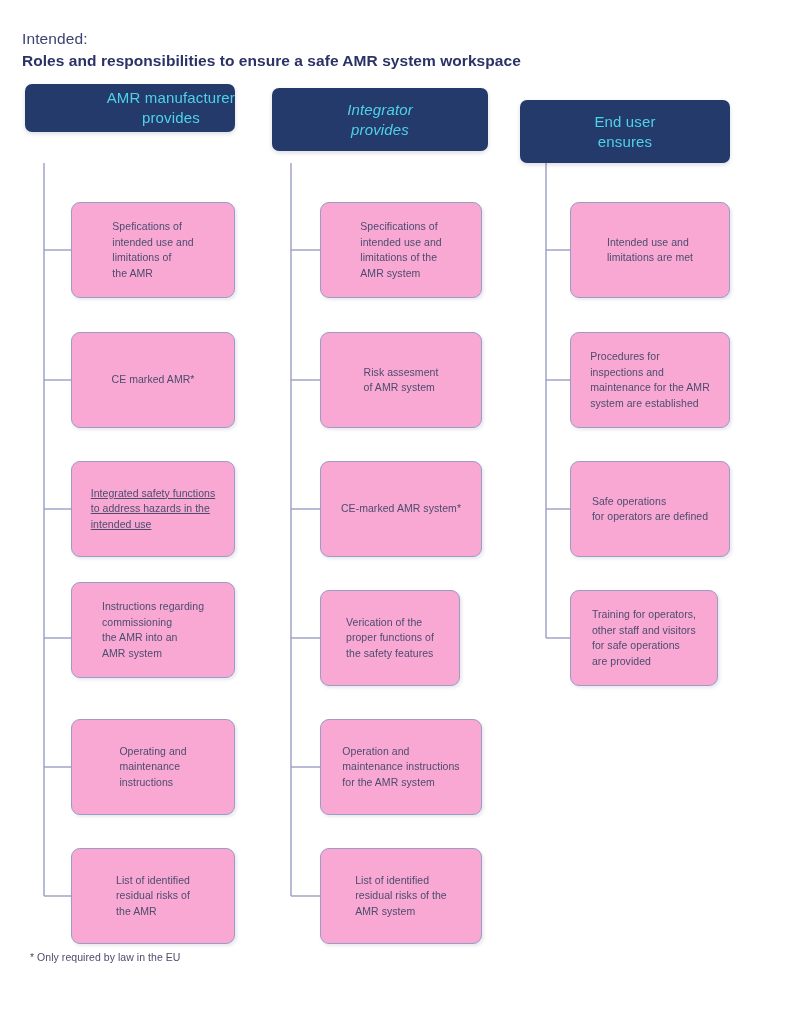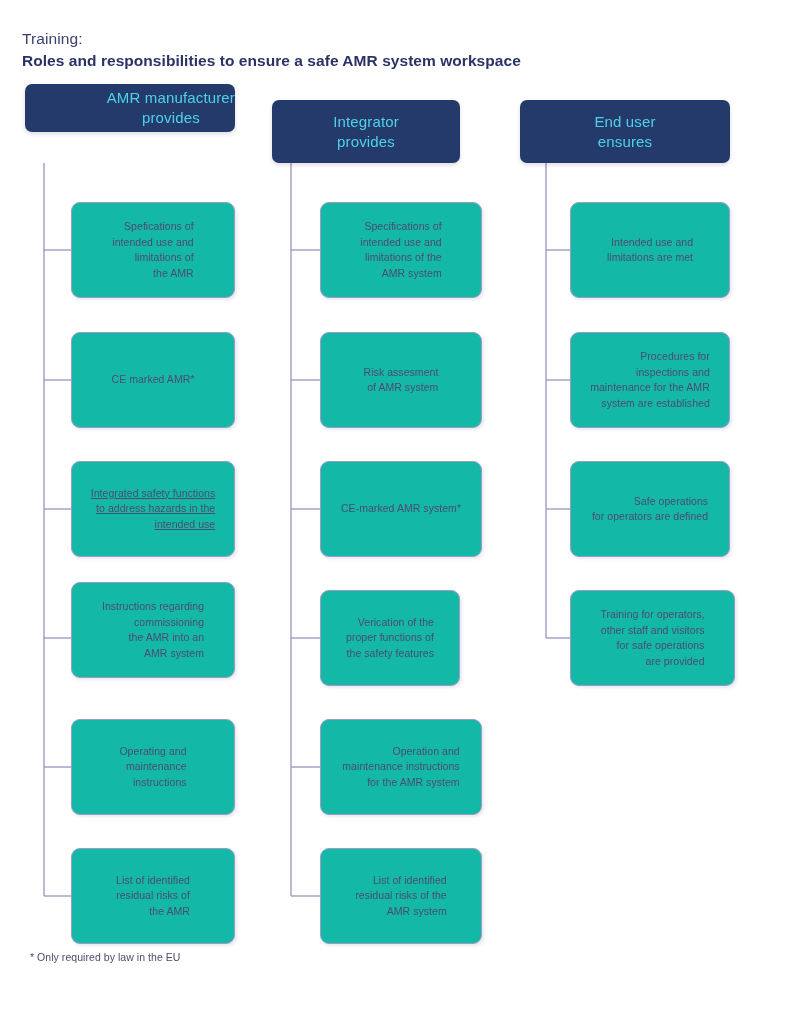--- a/index.html
+++ b/index.html
@@ -112,7 +112,7 @@
 <body>
 
 <div id="title-block">
-  <div id="summary-label">Training:</div>
+  <div id="summary-label">Intended:</div>
   <div id="summary-headline">Roles and responsibilities to ensure a safe AMR system workspace</div>
 </div>
 

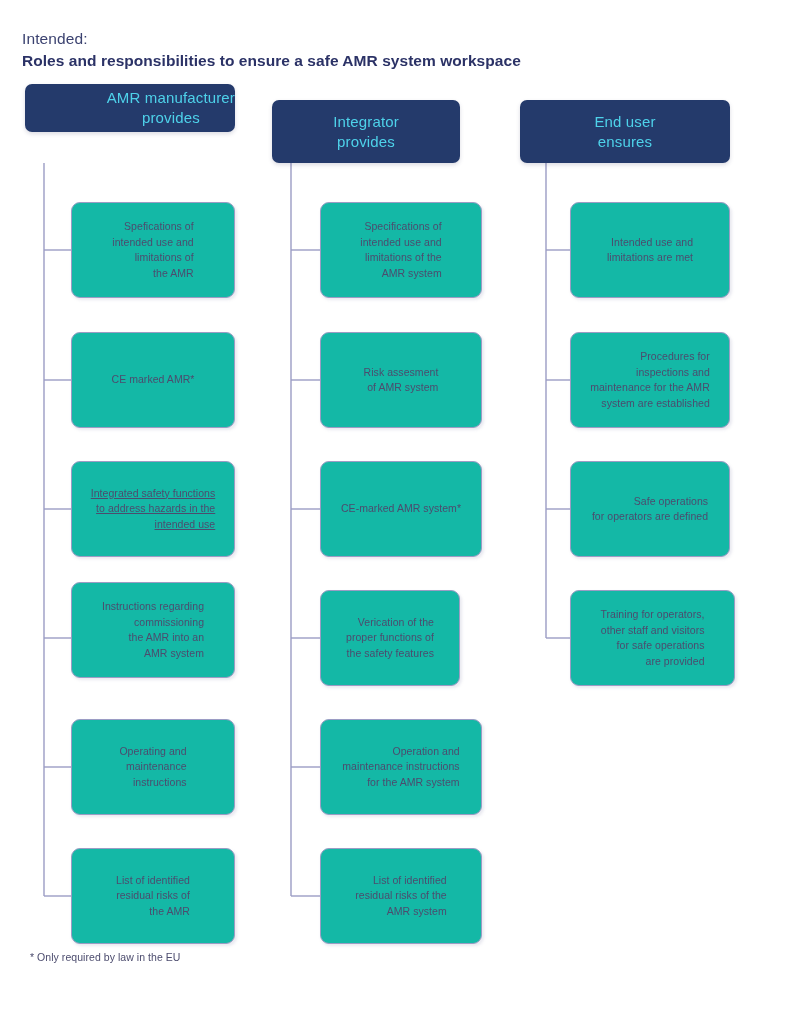--- a/index.html
+++ b/index.html
@@ -173,7 +173,7 @@
 residual risks of
 the AMR</span>
       </div>
-      <div class="col-header" style="left: 272px; top: 100px; width: 188px; height: 63px;">
+      <div class="col-header" style="left: 272px; top: 88px; width: 216px; height: 63px; font-style: italic;">
         <span style="white-space: pre-line;">Integrator
 provides</span>
       </div>

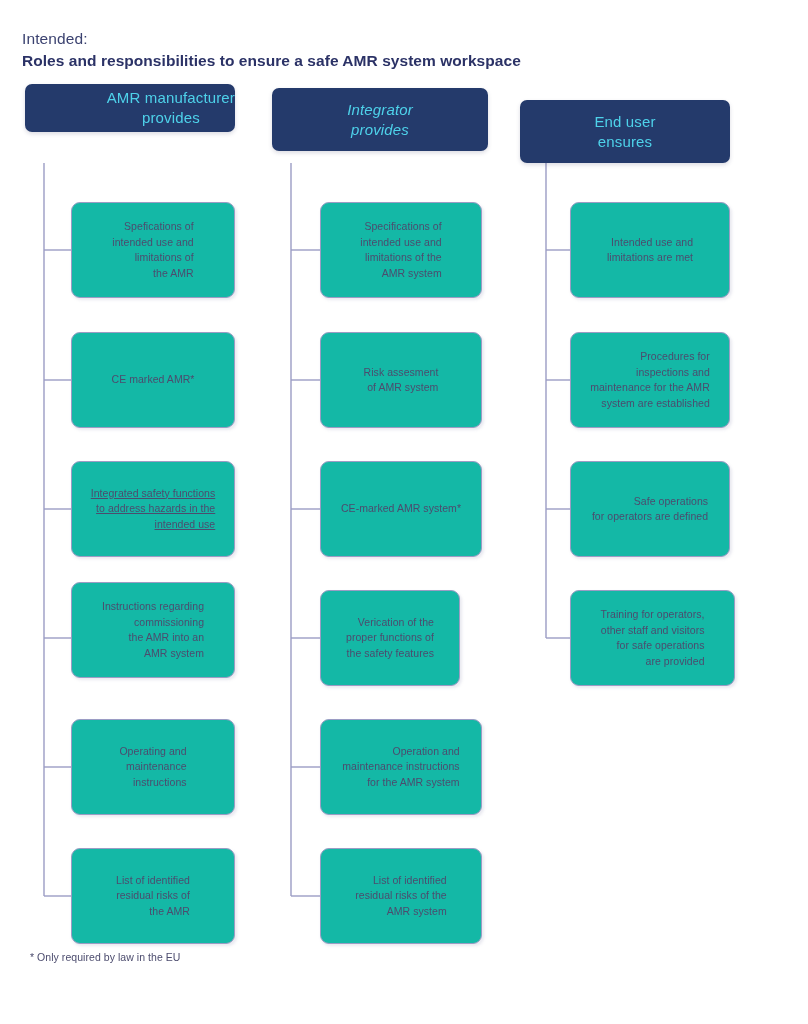--- a/index.html
+++ b/index.html
@@ -79,13 +79,13 @@
   .item-box {
     position: absolute;
     box-sizing: border-box;
-    background: #14b8a6;
+    background: #f9a8d4;
     border: 1.4px solid #9b9cc4;
     border-radius: 9px;
     display: flex;
     align-items: center;
     justify-content: center;
-    text-align: right;
+    text-align: left;
     color: #4c4c6e;
     font-size: 10.5px;
     line-height: 15.5px;

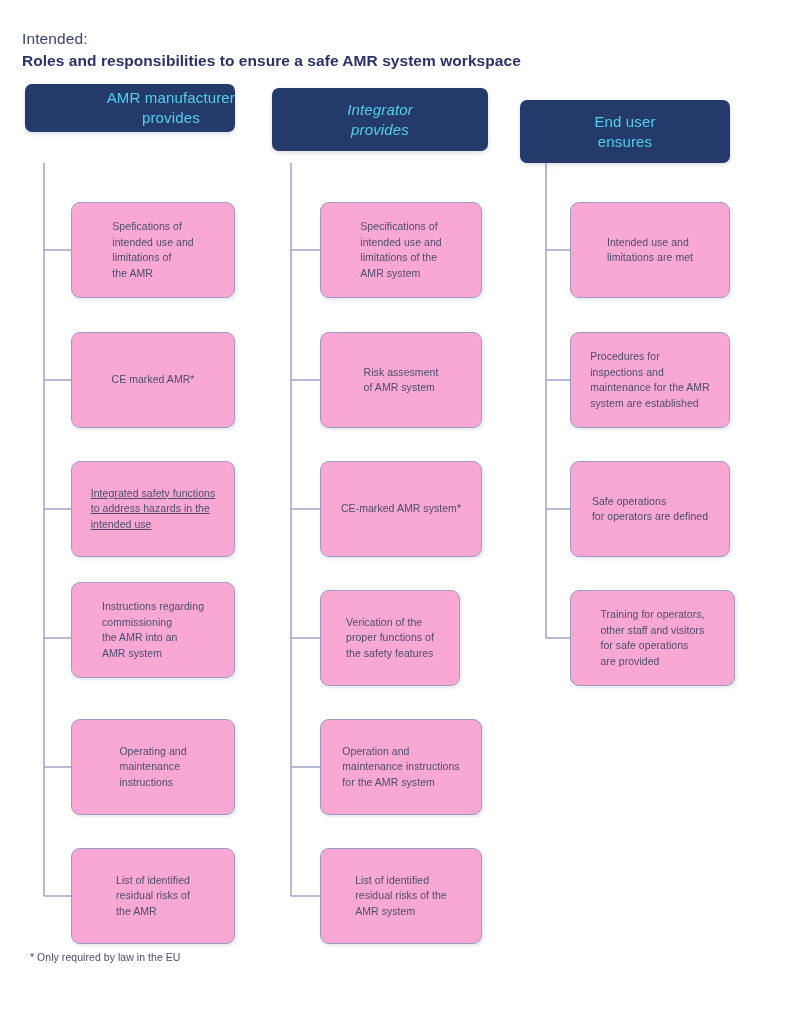--- a/index.html
+++ b/index.html
@@ -223,7 +223,7 @@
         <span class="box-text">Safe operations
 for operators are defined</span>
       </div>
-      <div class="item-box" style="left: 570px; top: 590px; width: 165px; height: 96px;">
+      <div class="item-box" style="left: 570px; top: 590px; width: 148px; height: 96px;">
         <span class="box-text">Training for operators,
 other staff and visitors
 for safe operations

